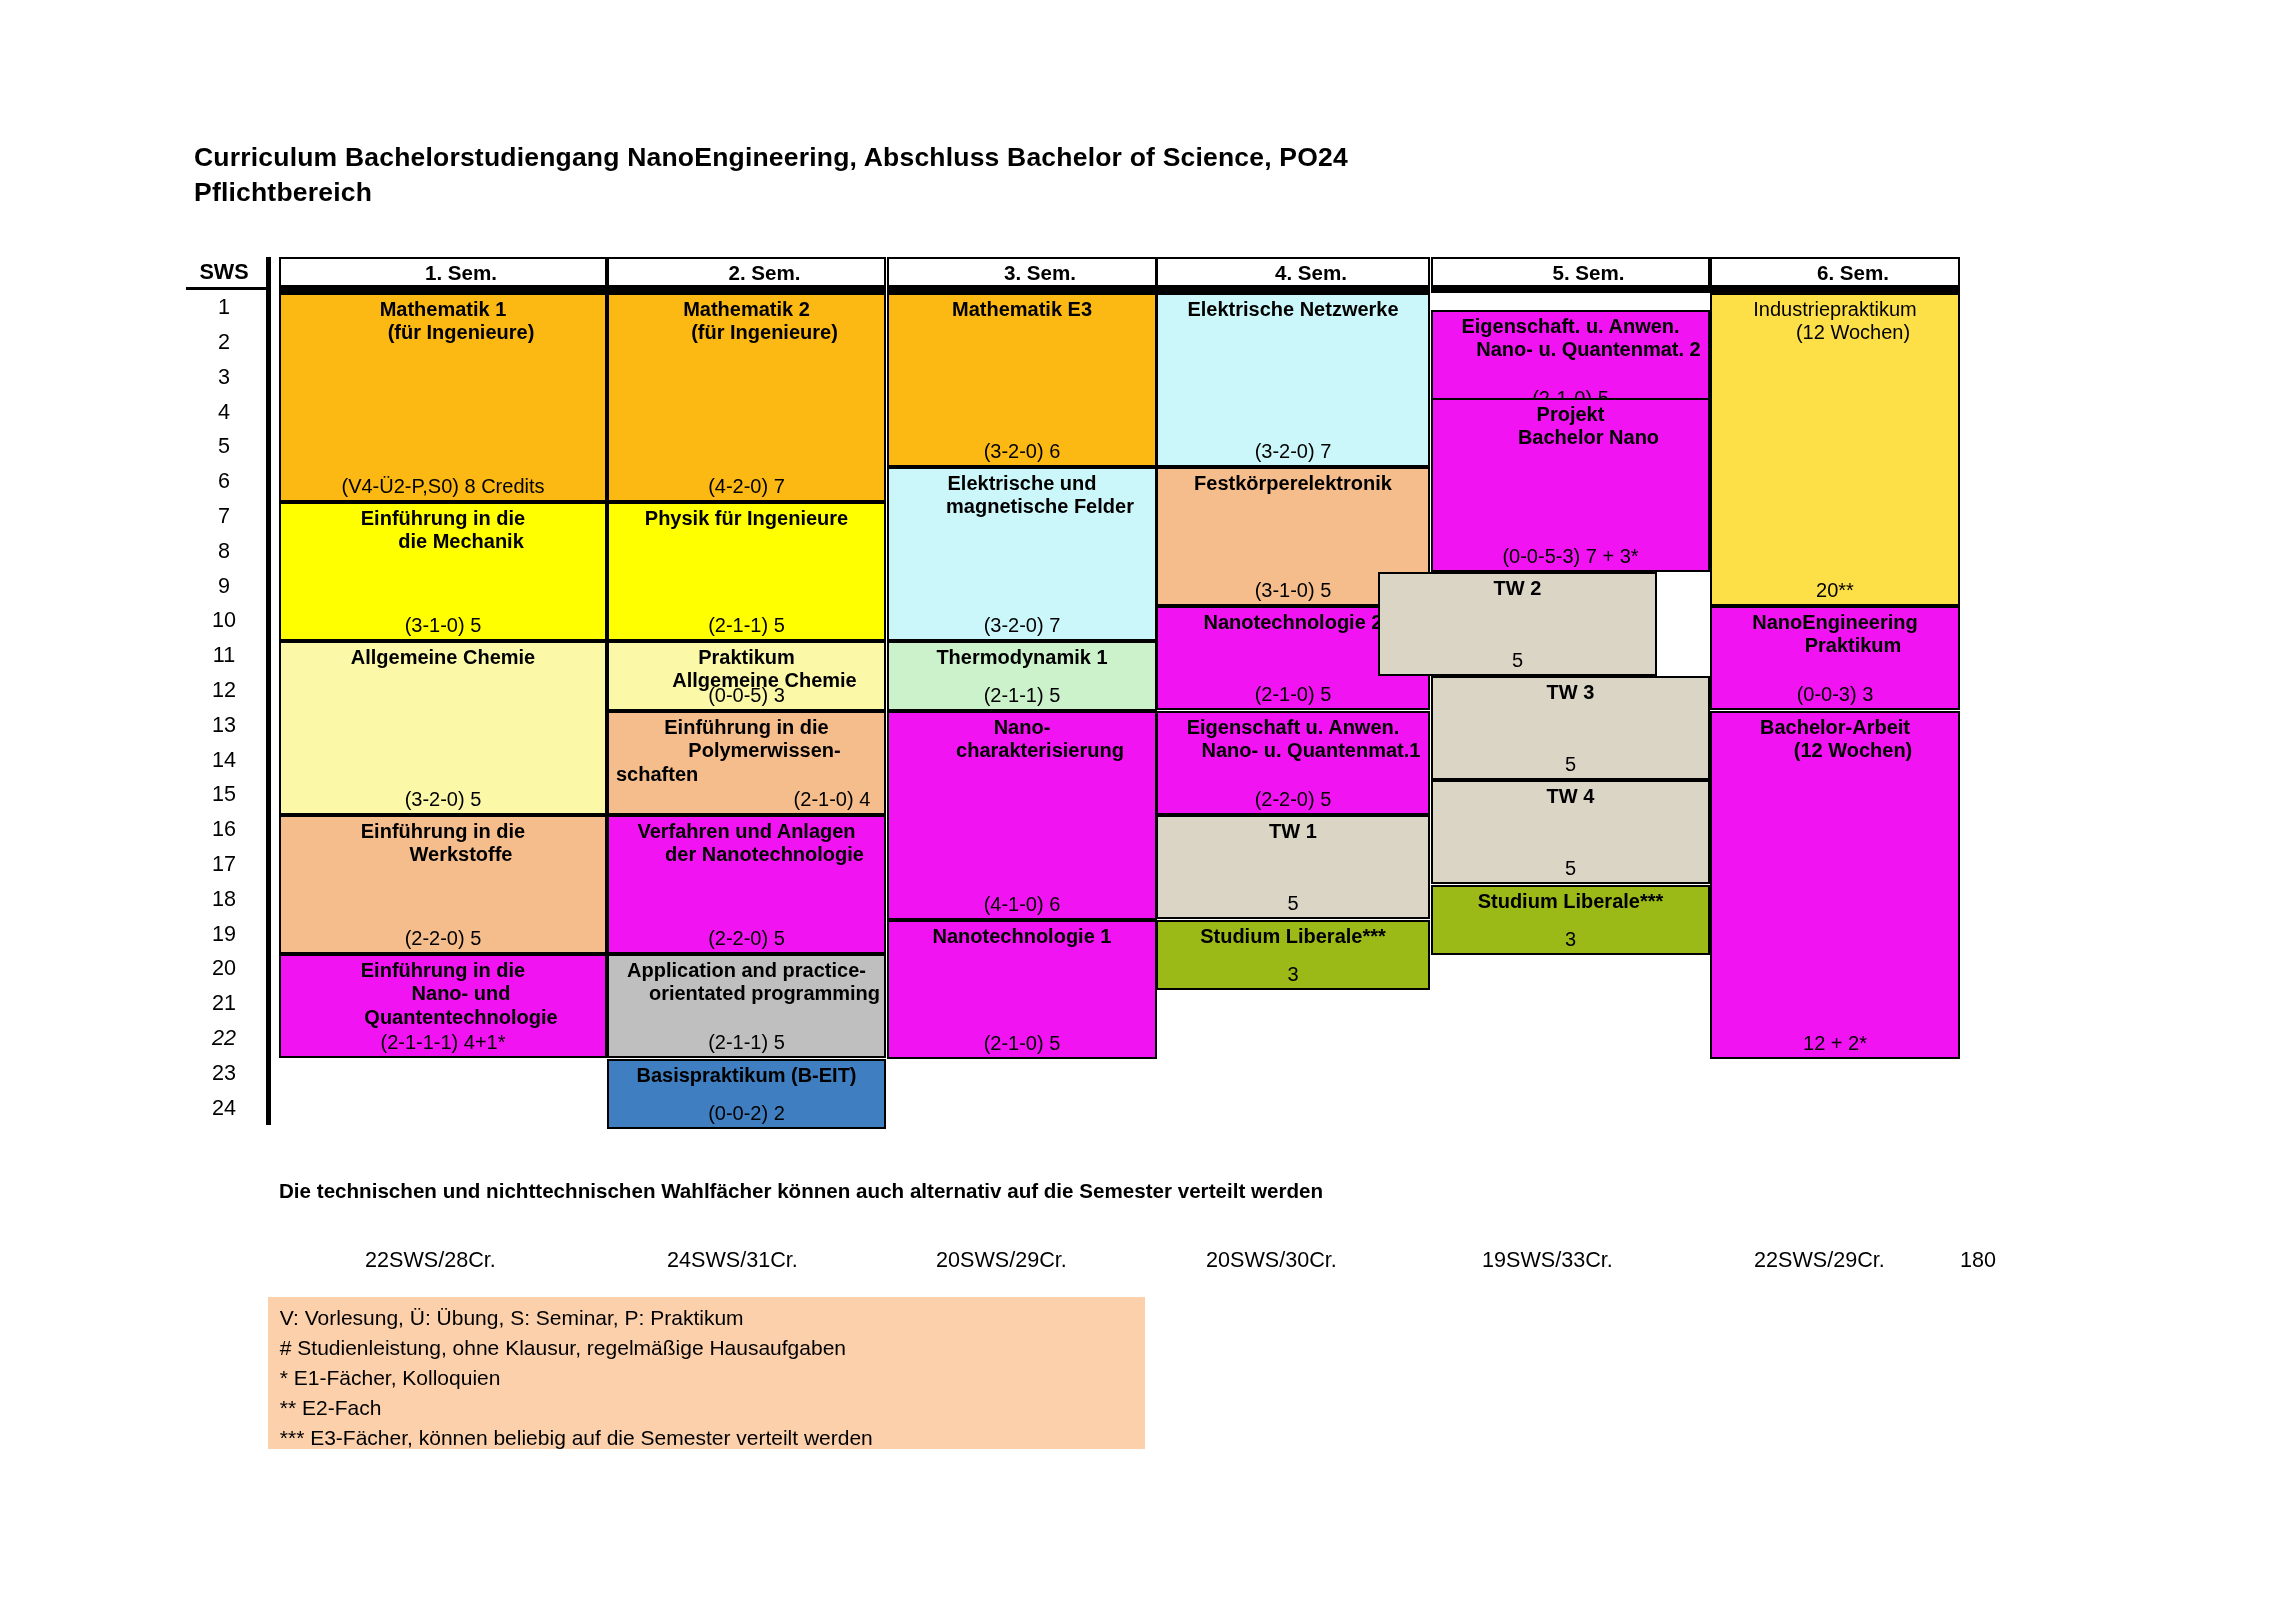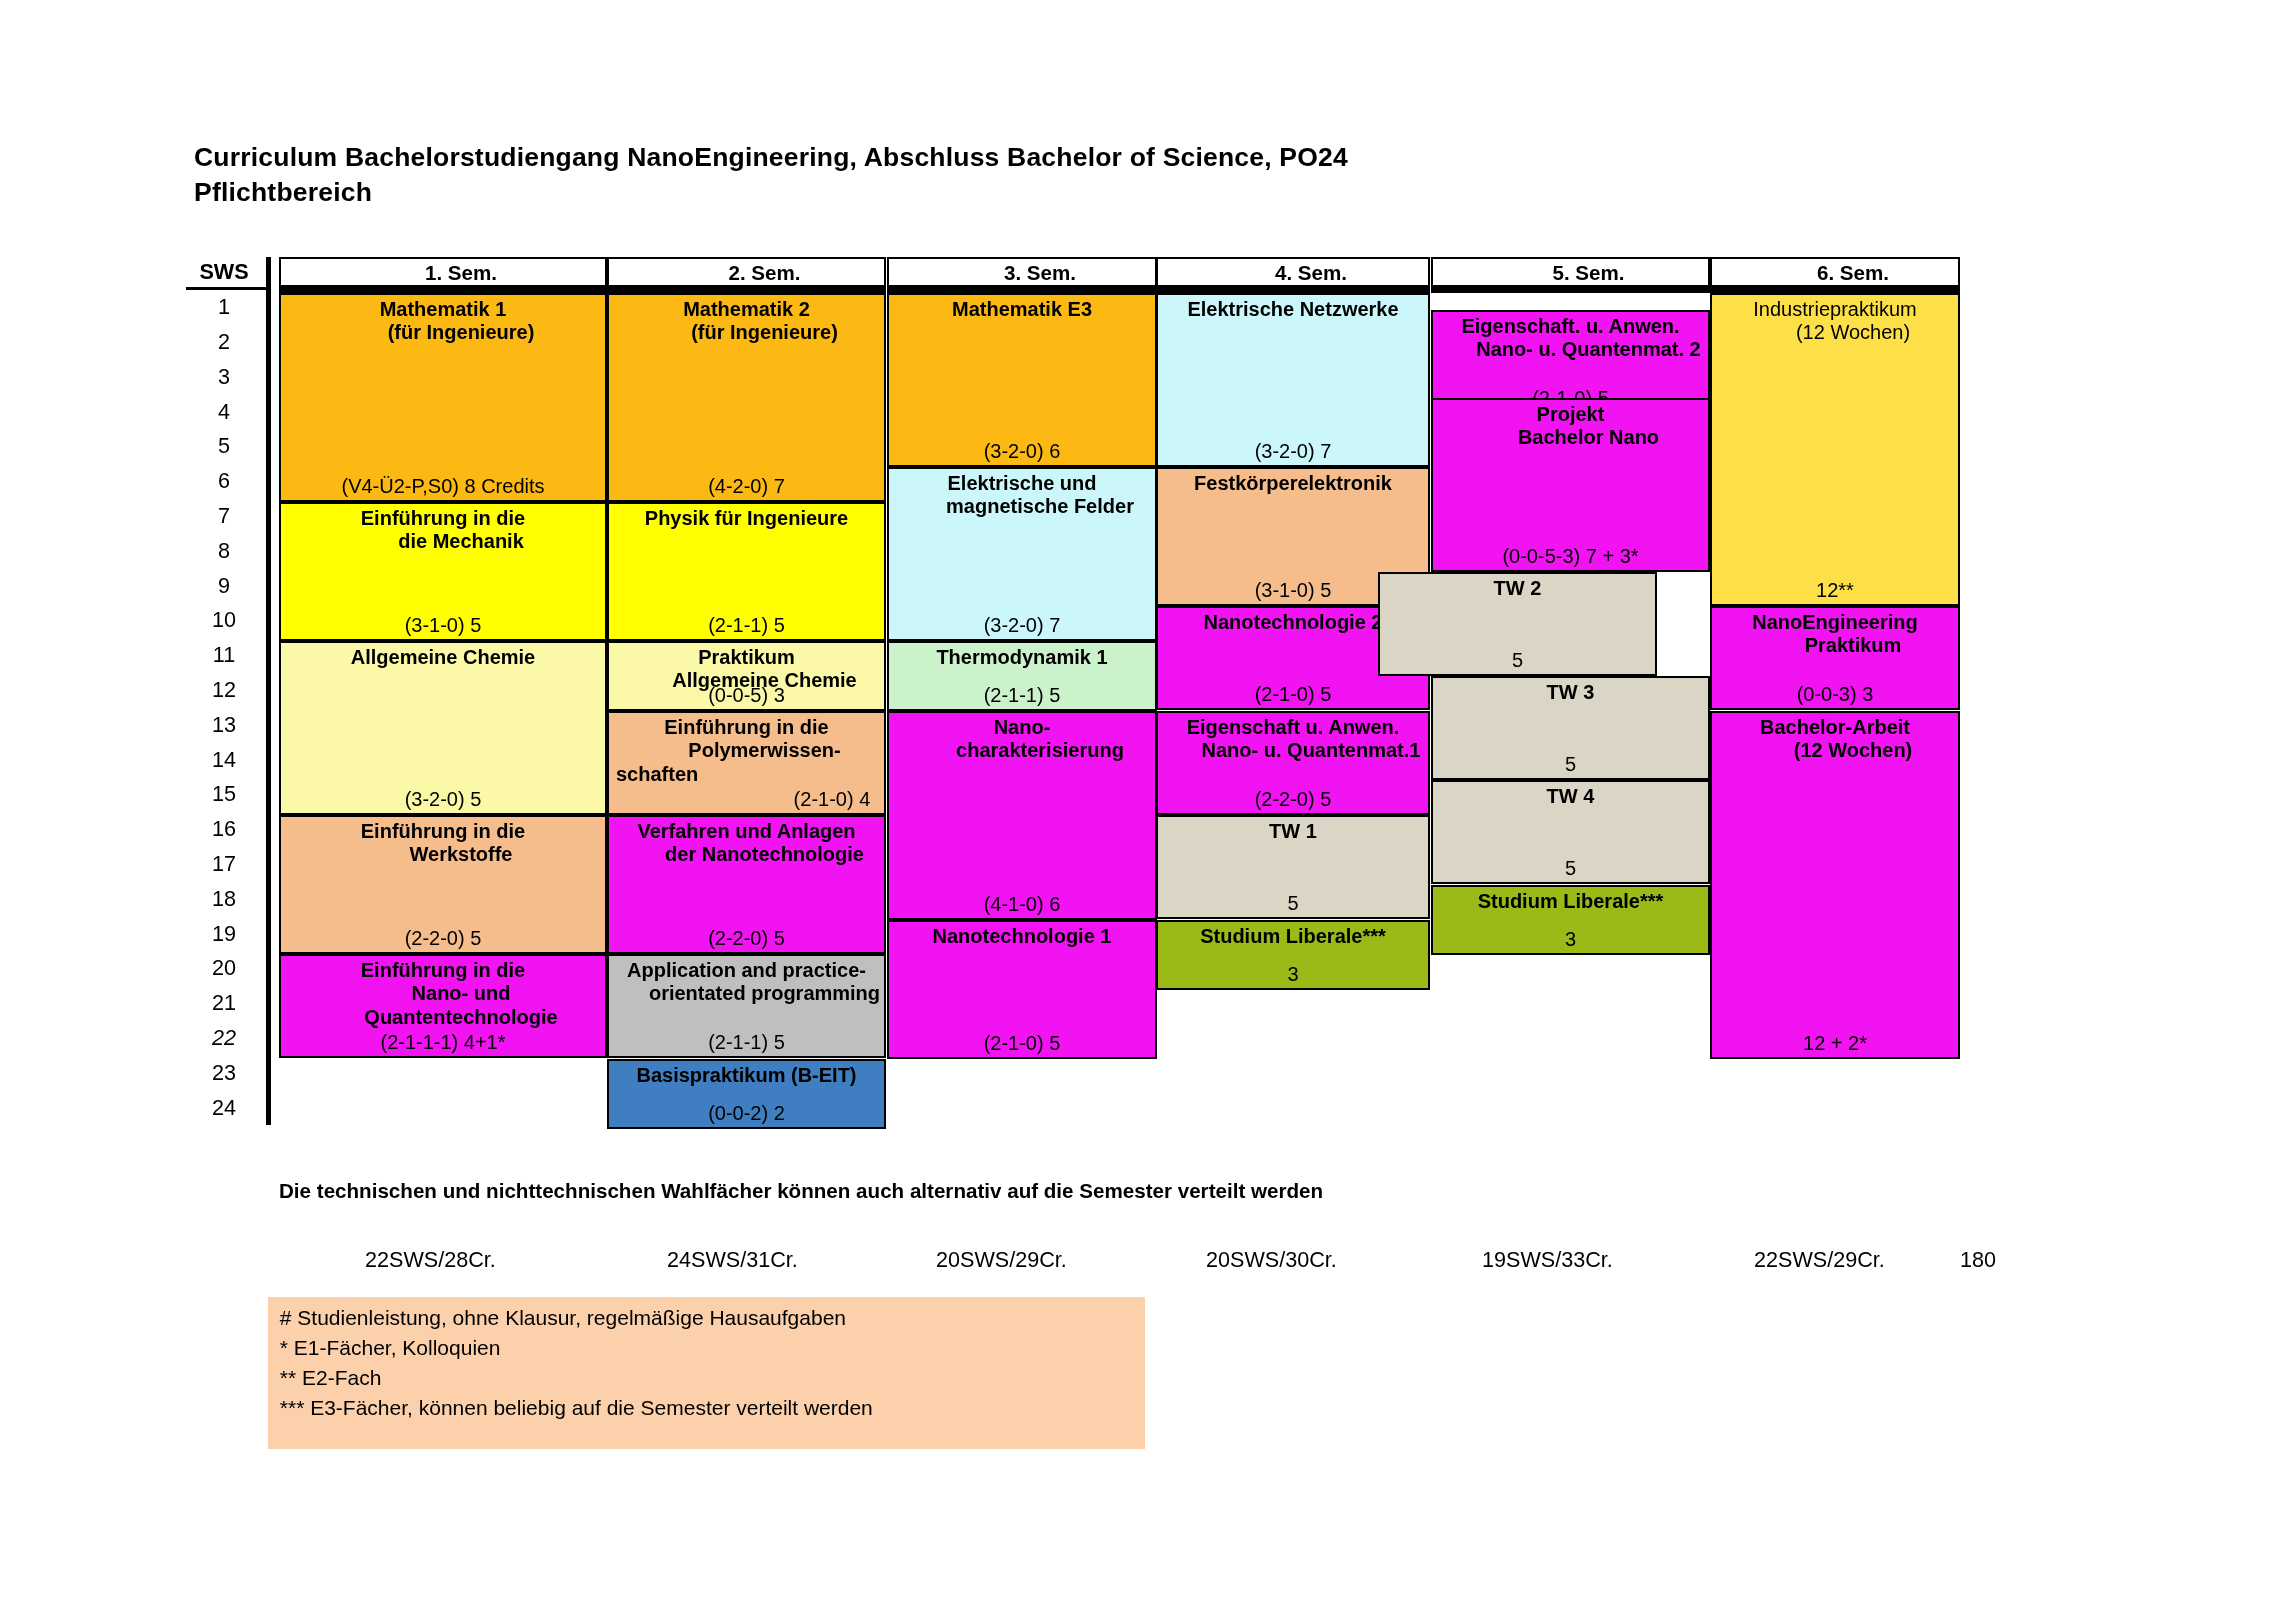--- a/index.html
+++ b/index.html
@@ -350,7 +350,7 @@
         <div class="course light" style="left: 1524px; width: 250px; top: 36px; height: 313px; background: #fde047;">
           <div class="c-title">Industriepraktikum</div>
           <div class="c-sub">(12 Wochen)</div>
-          <div class="c-credits">12**</div>
+          <div class="c-credits">20**</div>
         </div>
         <div class="course" style="left: 1524px; width: 250px; top: 349px; height: 104px; background: rgb(242, 19, 242);">
           <div class="c-title">NanoEngineering</div>

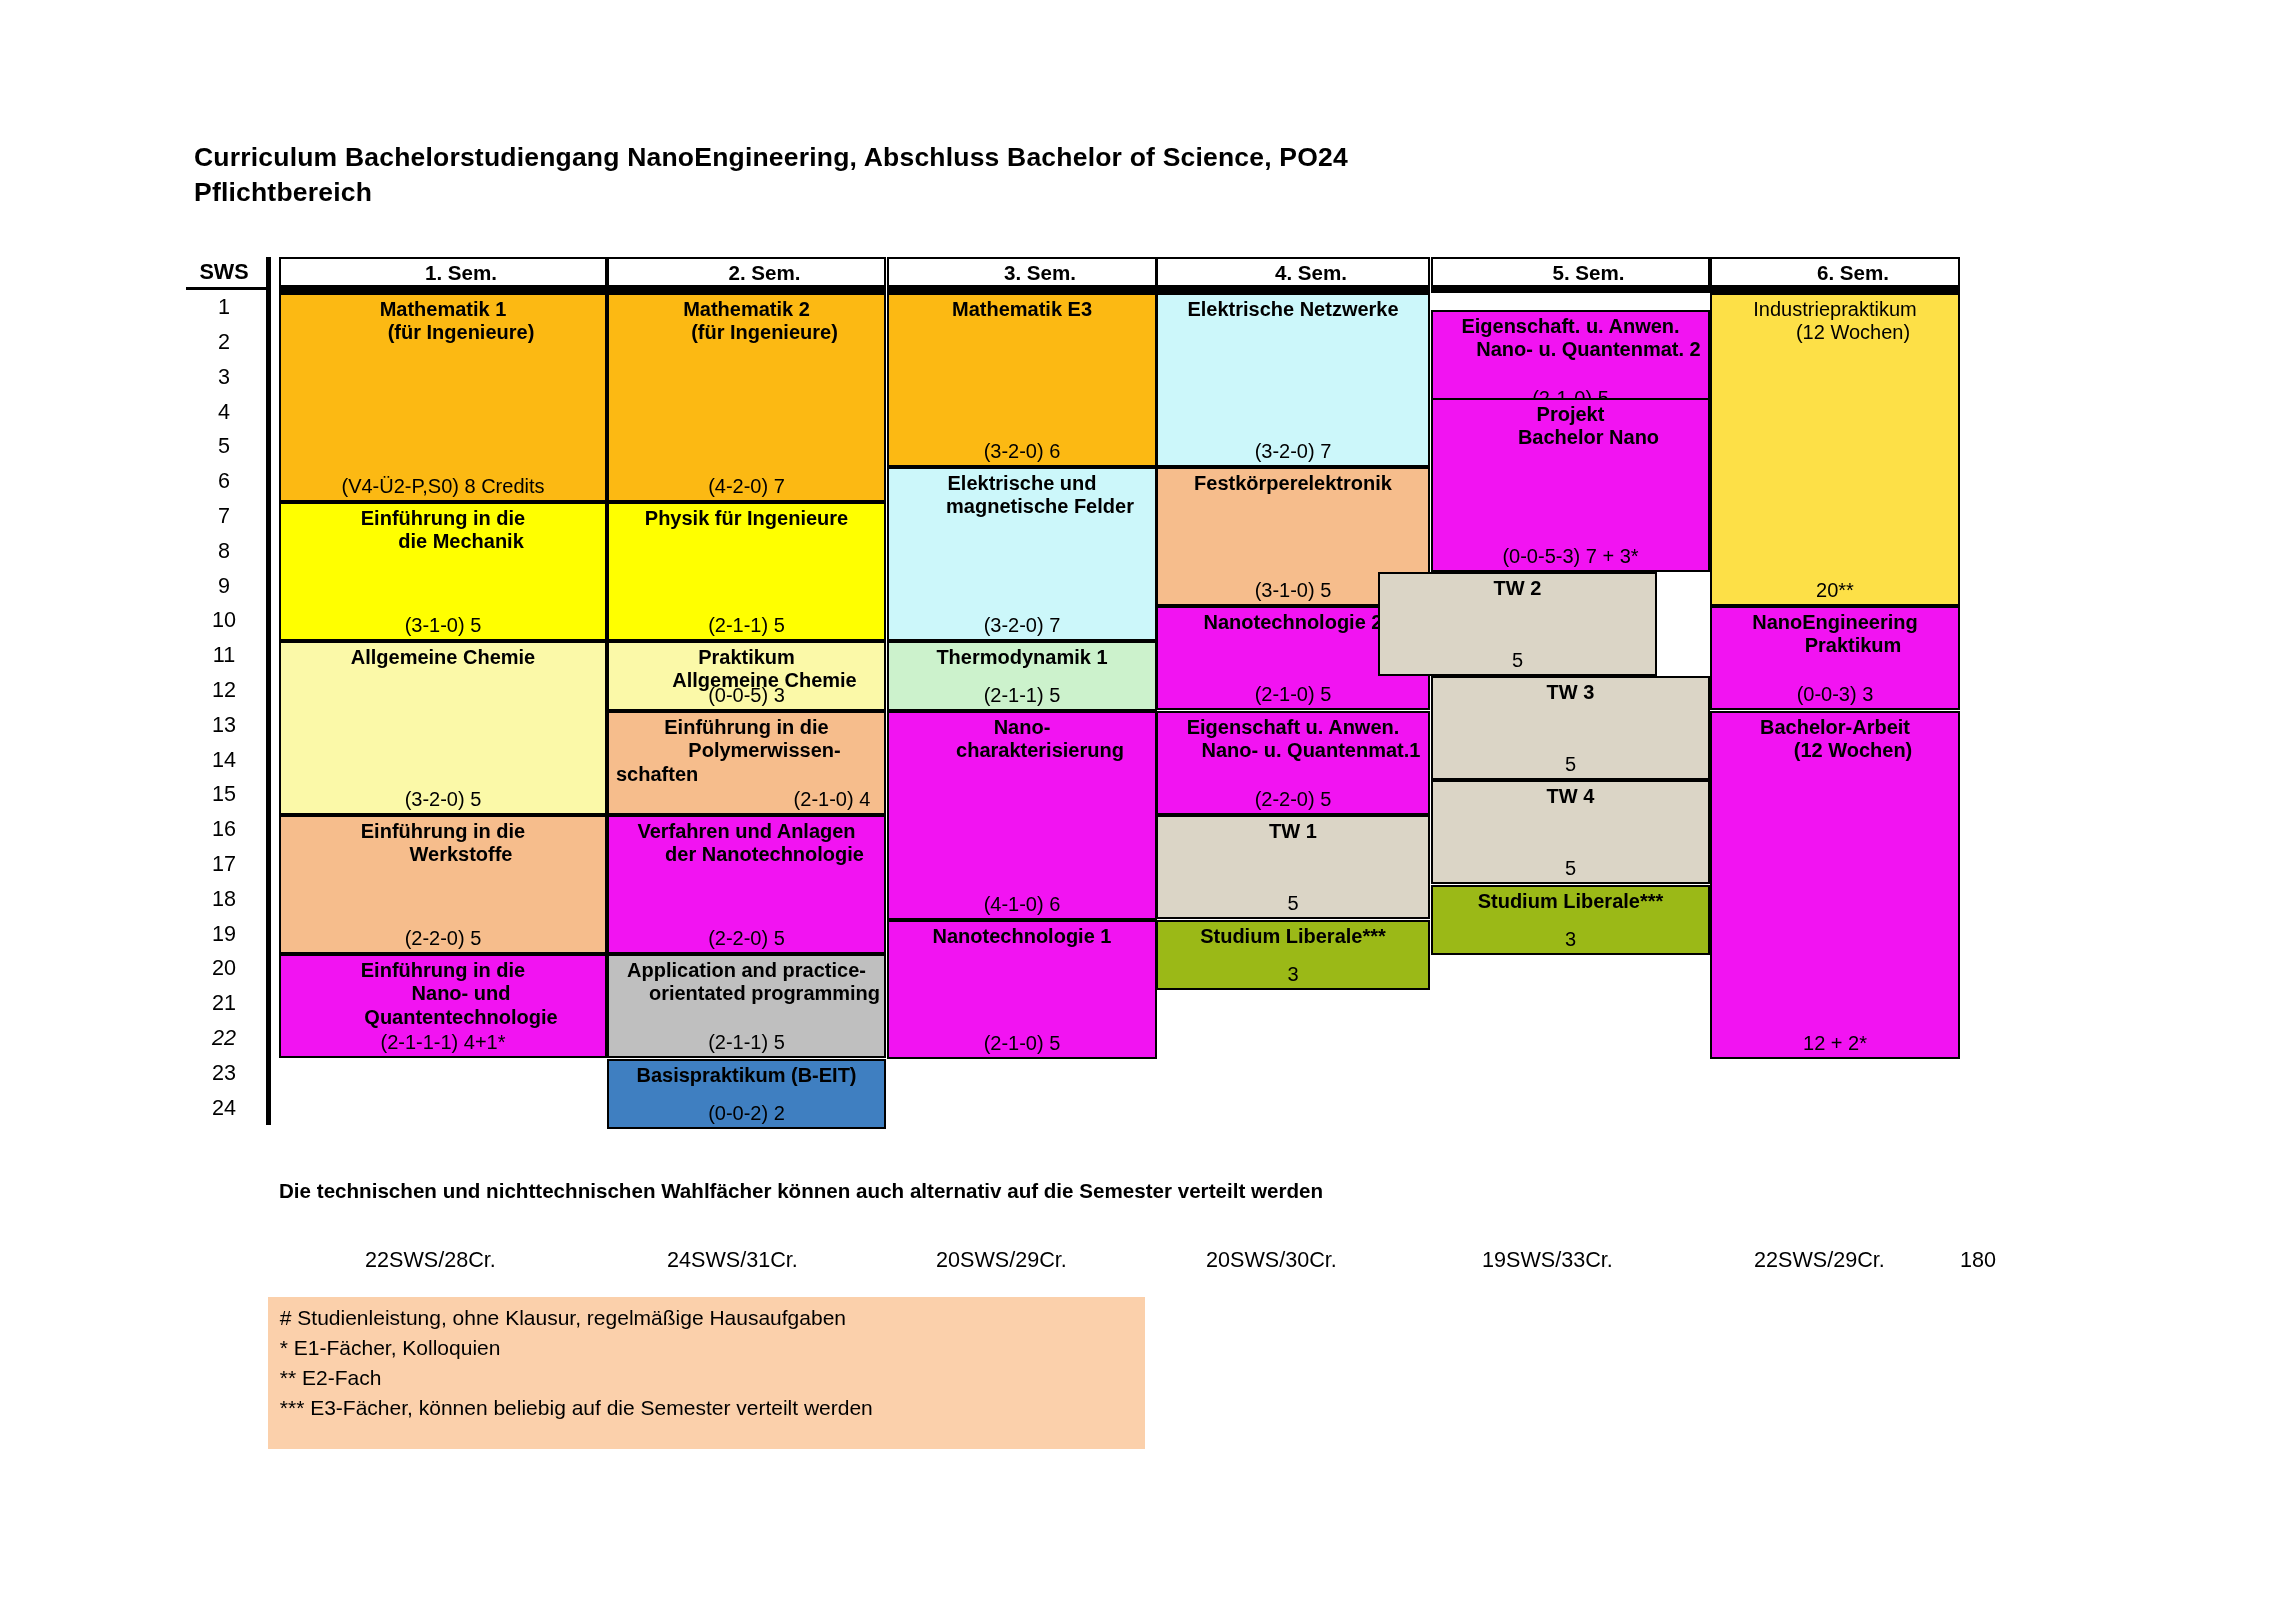--- a/index.html
+++ b/index.html
@@ -377,6 +377,7 @@
     </div>
 
   <div id="legend-box">
+    <div>V: Vorlesung, Ü: Übung, S: Seminar, P: Praktikum</div>
     <div># Studienleistung, ohne Klausur, regelmäßige Hausaufgaben</div>
     <div>* E1-Fächer, Kolloquien</div>
     <div>** E2-Fach</div>

